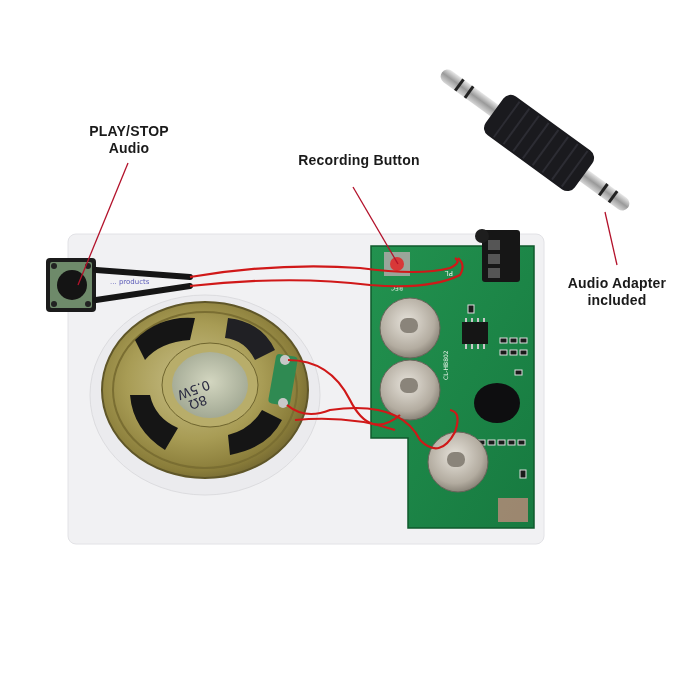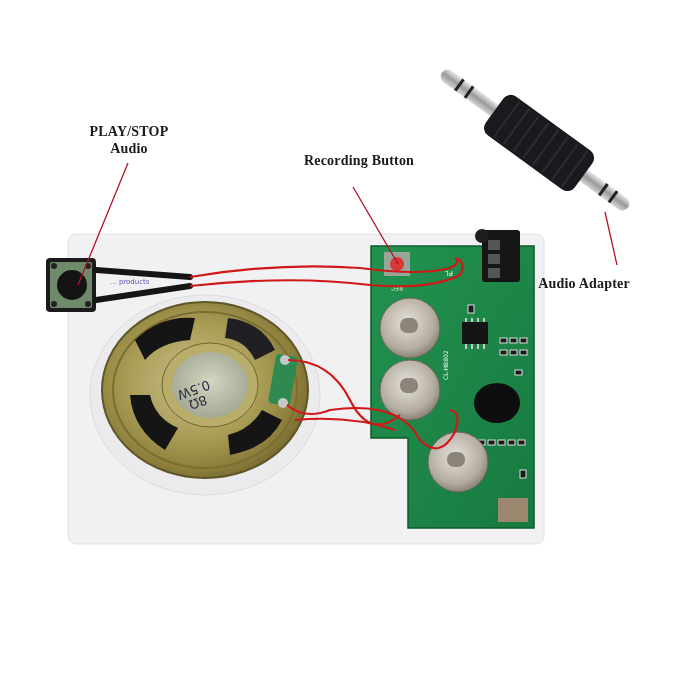--- a/index.html
+++ b/index.html
@@ -6,7 +6,7 @@
     body { width:700px; height:700px; position:relative; overflow:hidden; font-family:"DejaVu Sans", sans-serif; }
     .label {
       position:absolute; color:#1a1a1a; font-weight:bold; font-size:14px; line-height:17px;
-      text-align:center; font-family:Liberation Serif, serif; letter-spacing:0.2px;
+      text-align:center; font-family:Liberation Sans, sans-serif; letter-spacing:0.2px;
     }
     svg.scene { position:absolute; left:0; top:0; }
   </style>

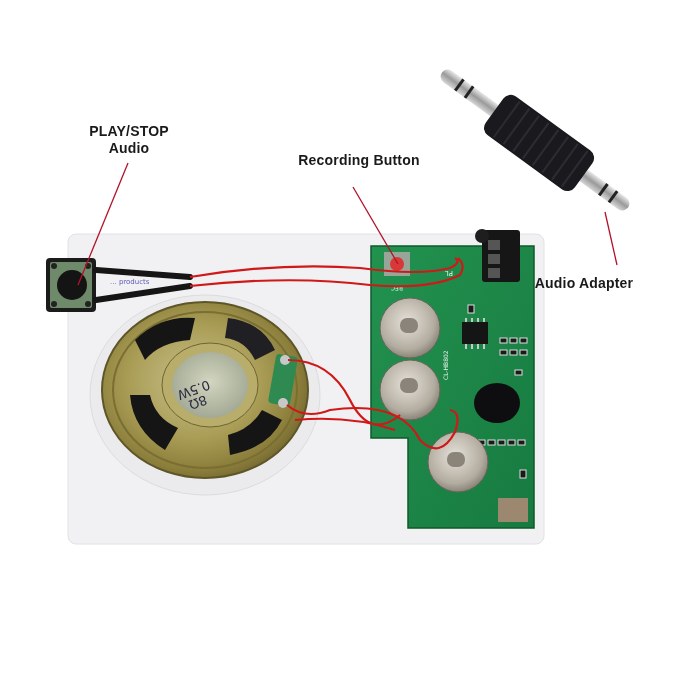--- a/index.html
+++ b/index.html
@@ -178,7 +178,7 @@
   <span>Recording Button</span>
 </div>
 
-<div class="label" style="left:519px; top:275px; width:130px;">
+<div class="label" style="left:552px; top:275px; width:130px;">
   <div>Audio Adapter</div>
 </div>
 

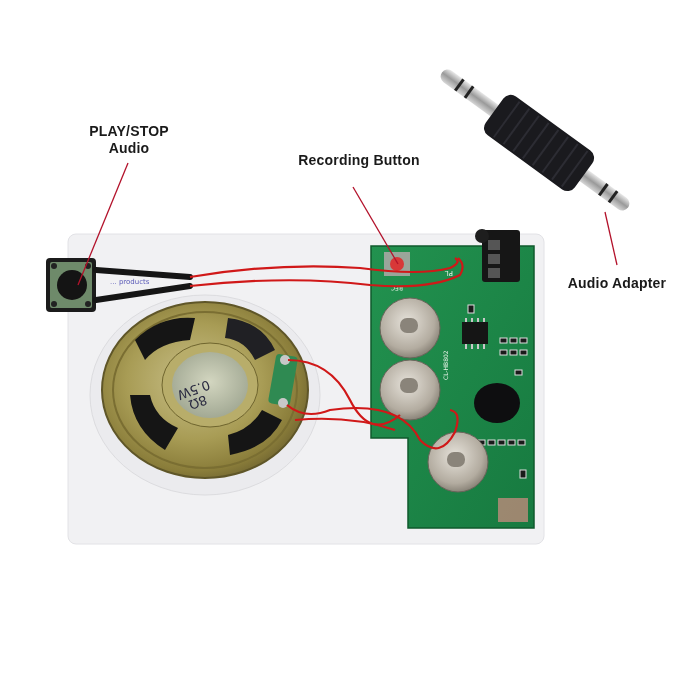--- a/index.html
+++ b/index.html
@@ -180,6 +180,7 @@
 
 <div class="label" style="left:552px; top:275px; width:130px;">
   <div>Audio Adapter</div>
+  <div>included</div>
 </div>
 
 </body></html>

